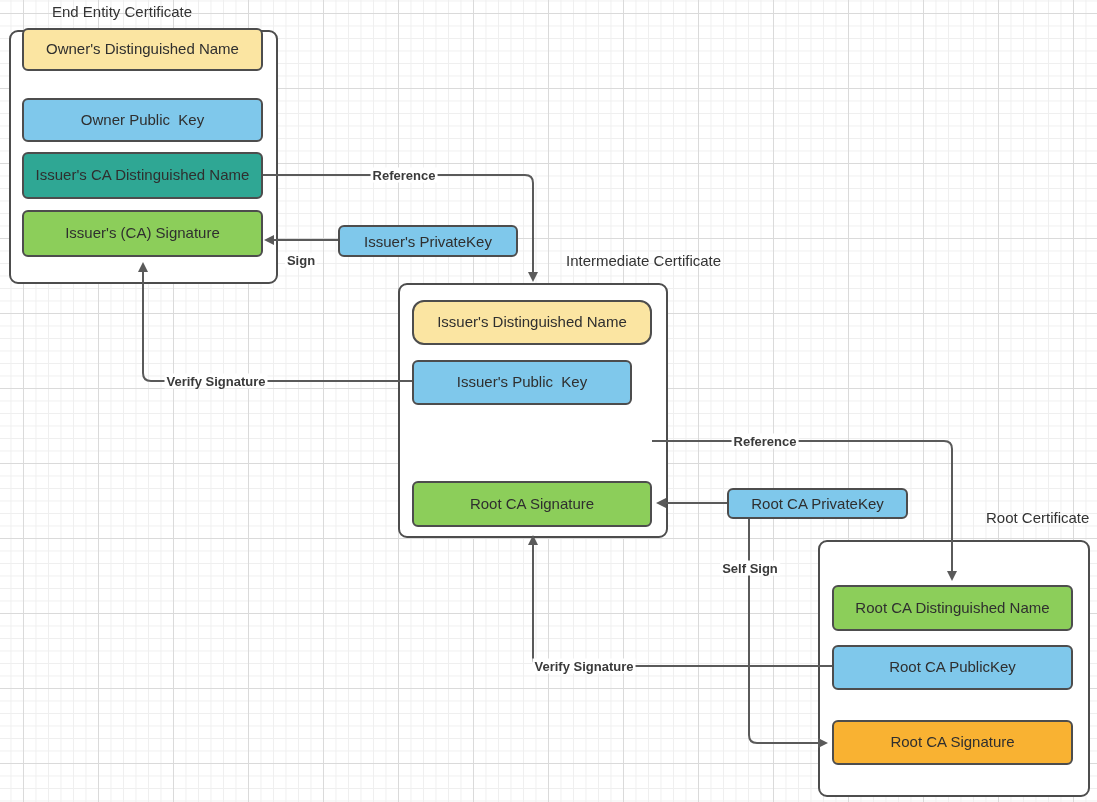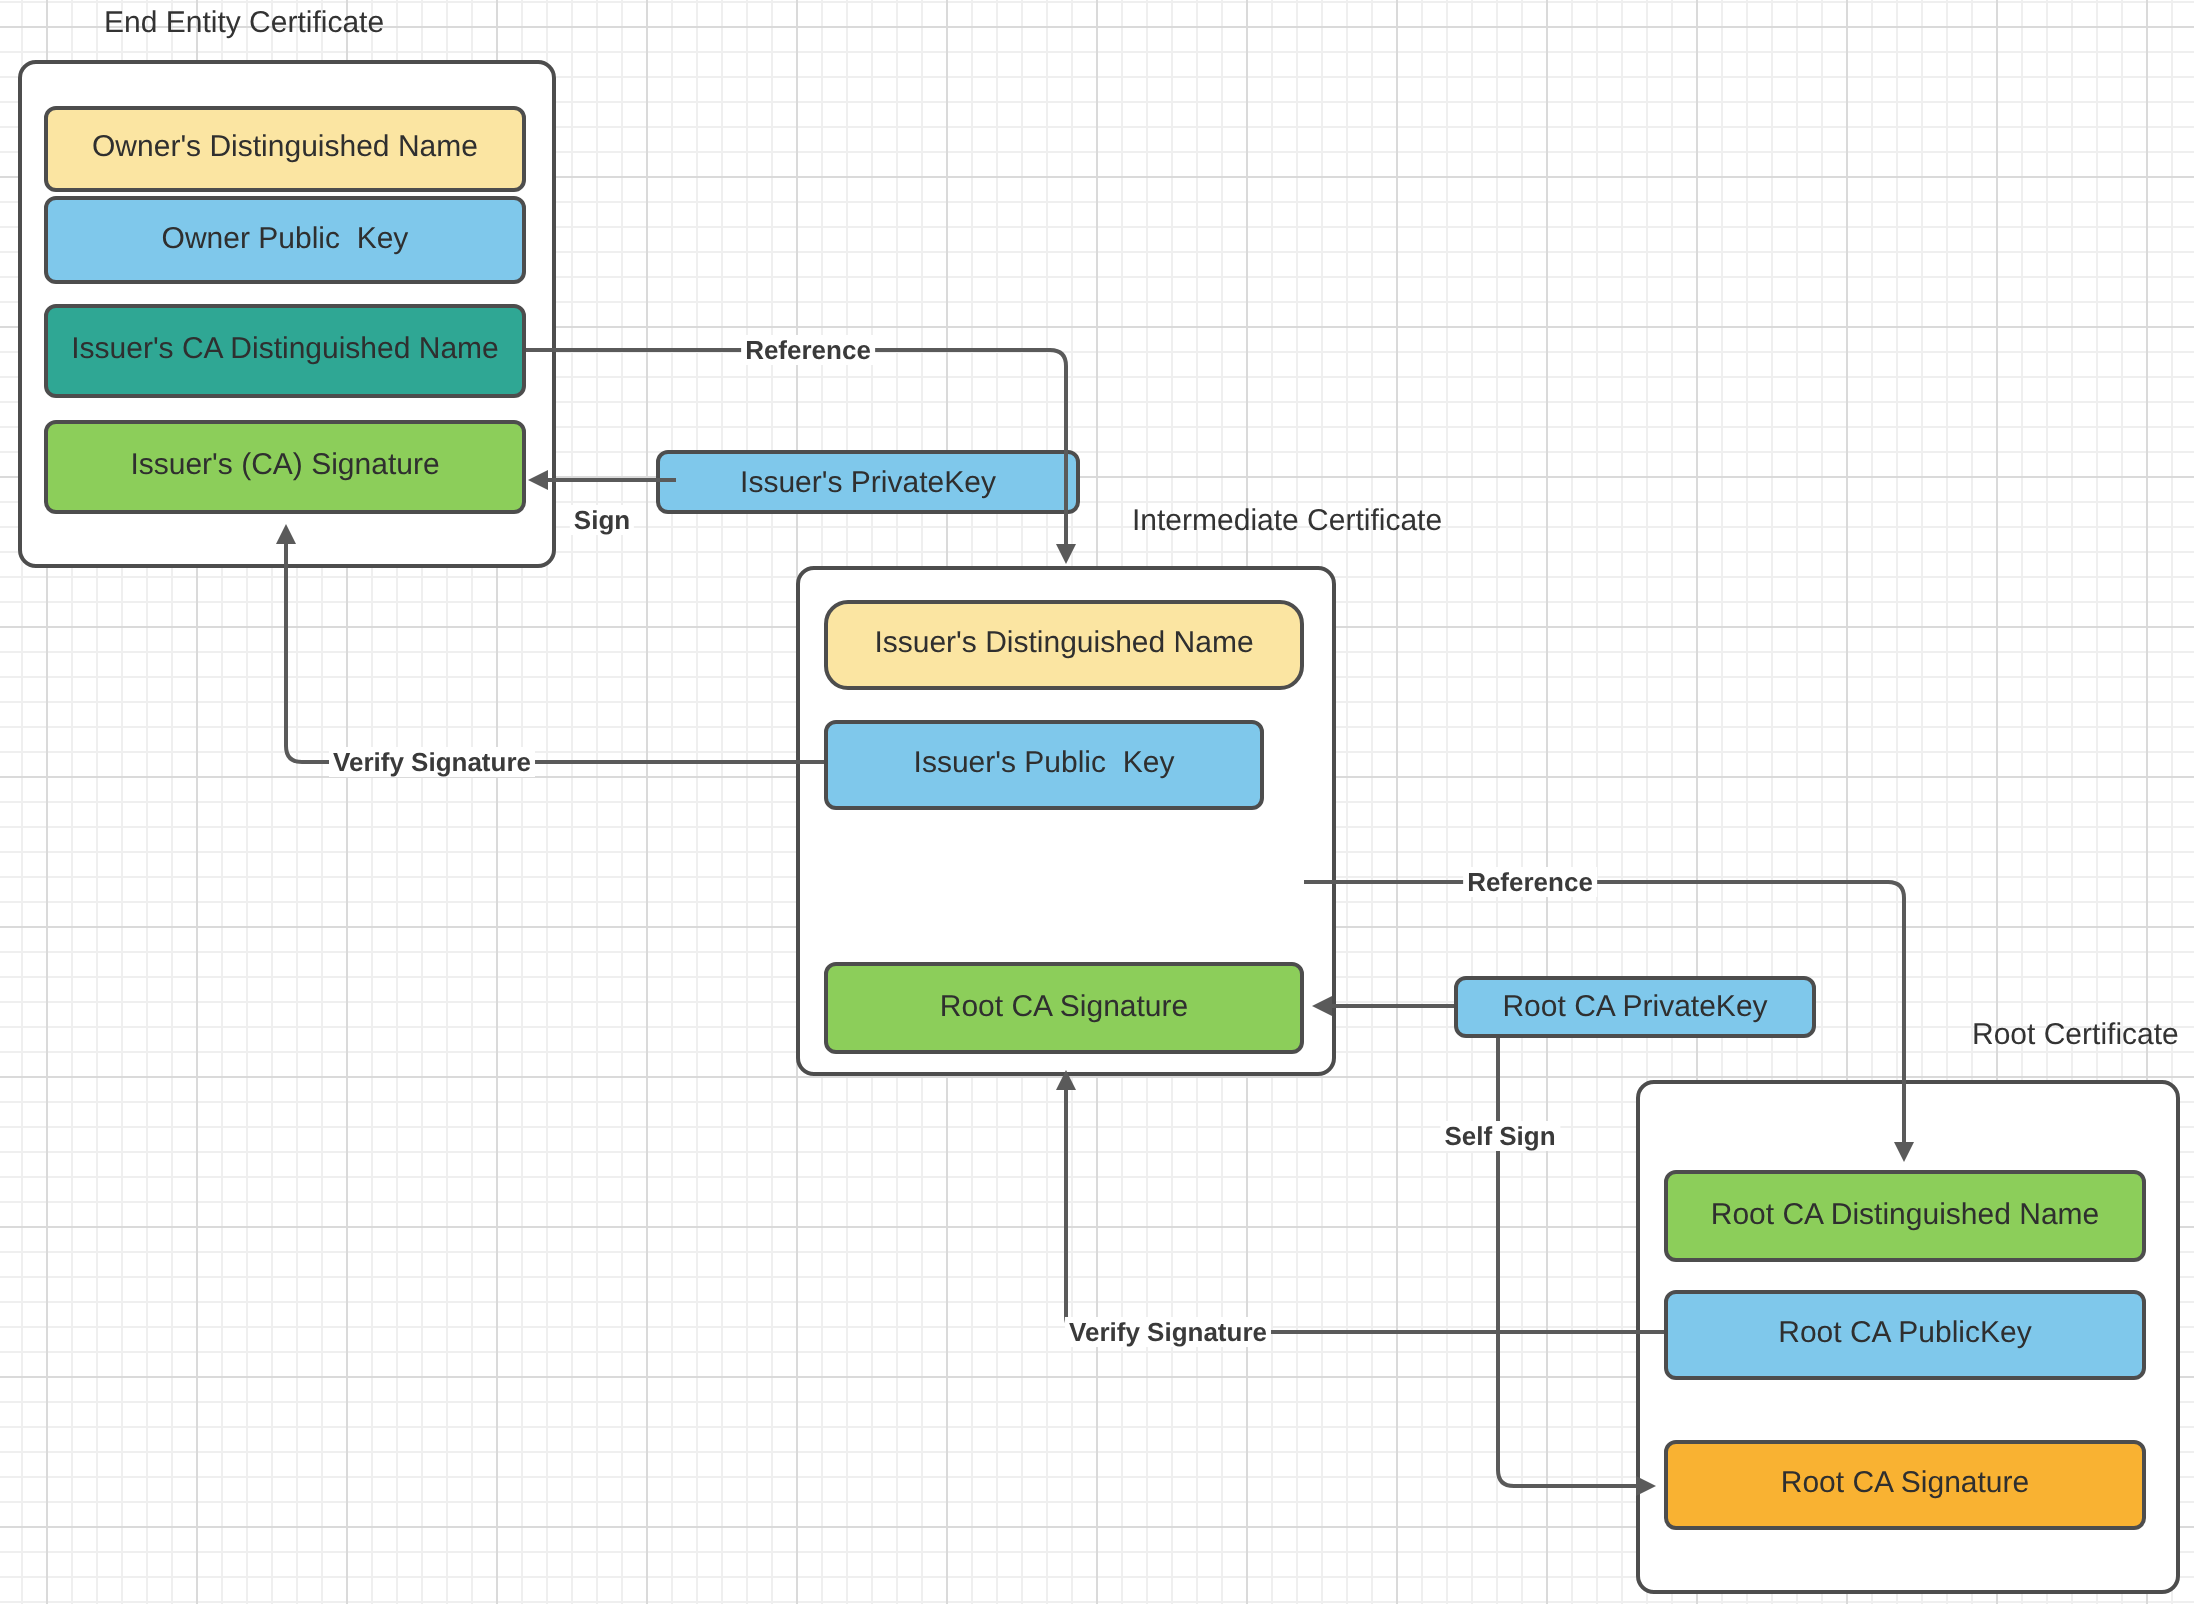--- a/index.html
+++ b/index.html
@@ -53,7 +53,7 @@
 
   <div class="cert-title" style="left:52px;top:3px;">End Entity Certificate</div>
   <div class="cert" style="left:9px;top:30px;width:265px;height:250px;"></div>
-  <div class="field fill-yellow" style="left:22px;top:53px;width:241px;height:43px;">Owner's Distinguished Name</div>
+  <div class="field fill-yellow" style="left:22px;top:28px;width:241px;height:43px;">Owner's Distinguished Name</div>
   <div class="field fill-blue" style="left:22px;top:98px;width:241px;height:44px;">Owner Public  Key</div>
   <div class="field fill-teal" style="left:22px;top:152px;width:241px;height:47px;">Issuer's CA Distinguished Name</div>
   <div class="field fill-green" style="left:22px;top:210px;width:241px;height:47px;">Issuer's (CA) Signature</div>

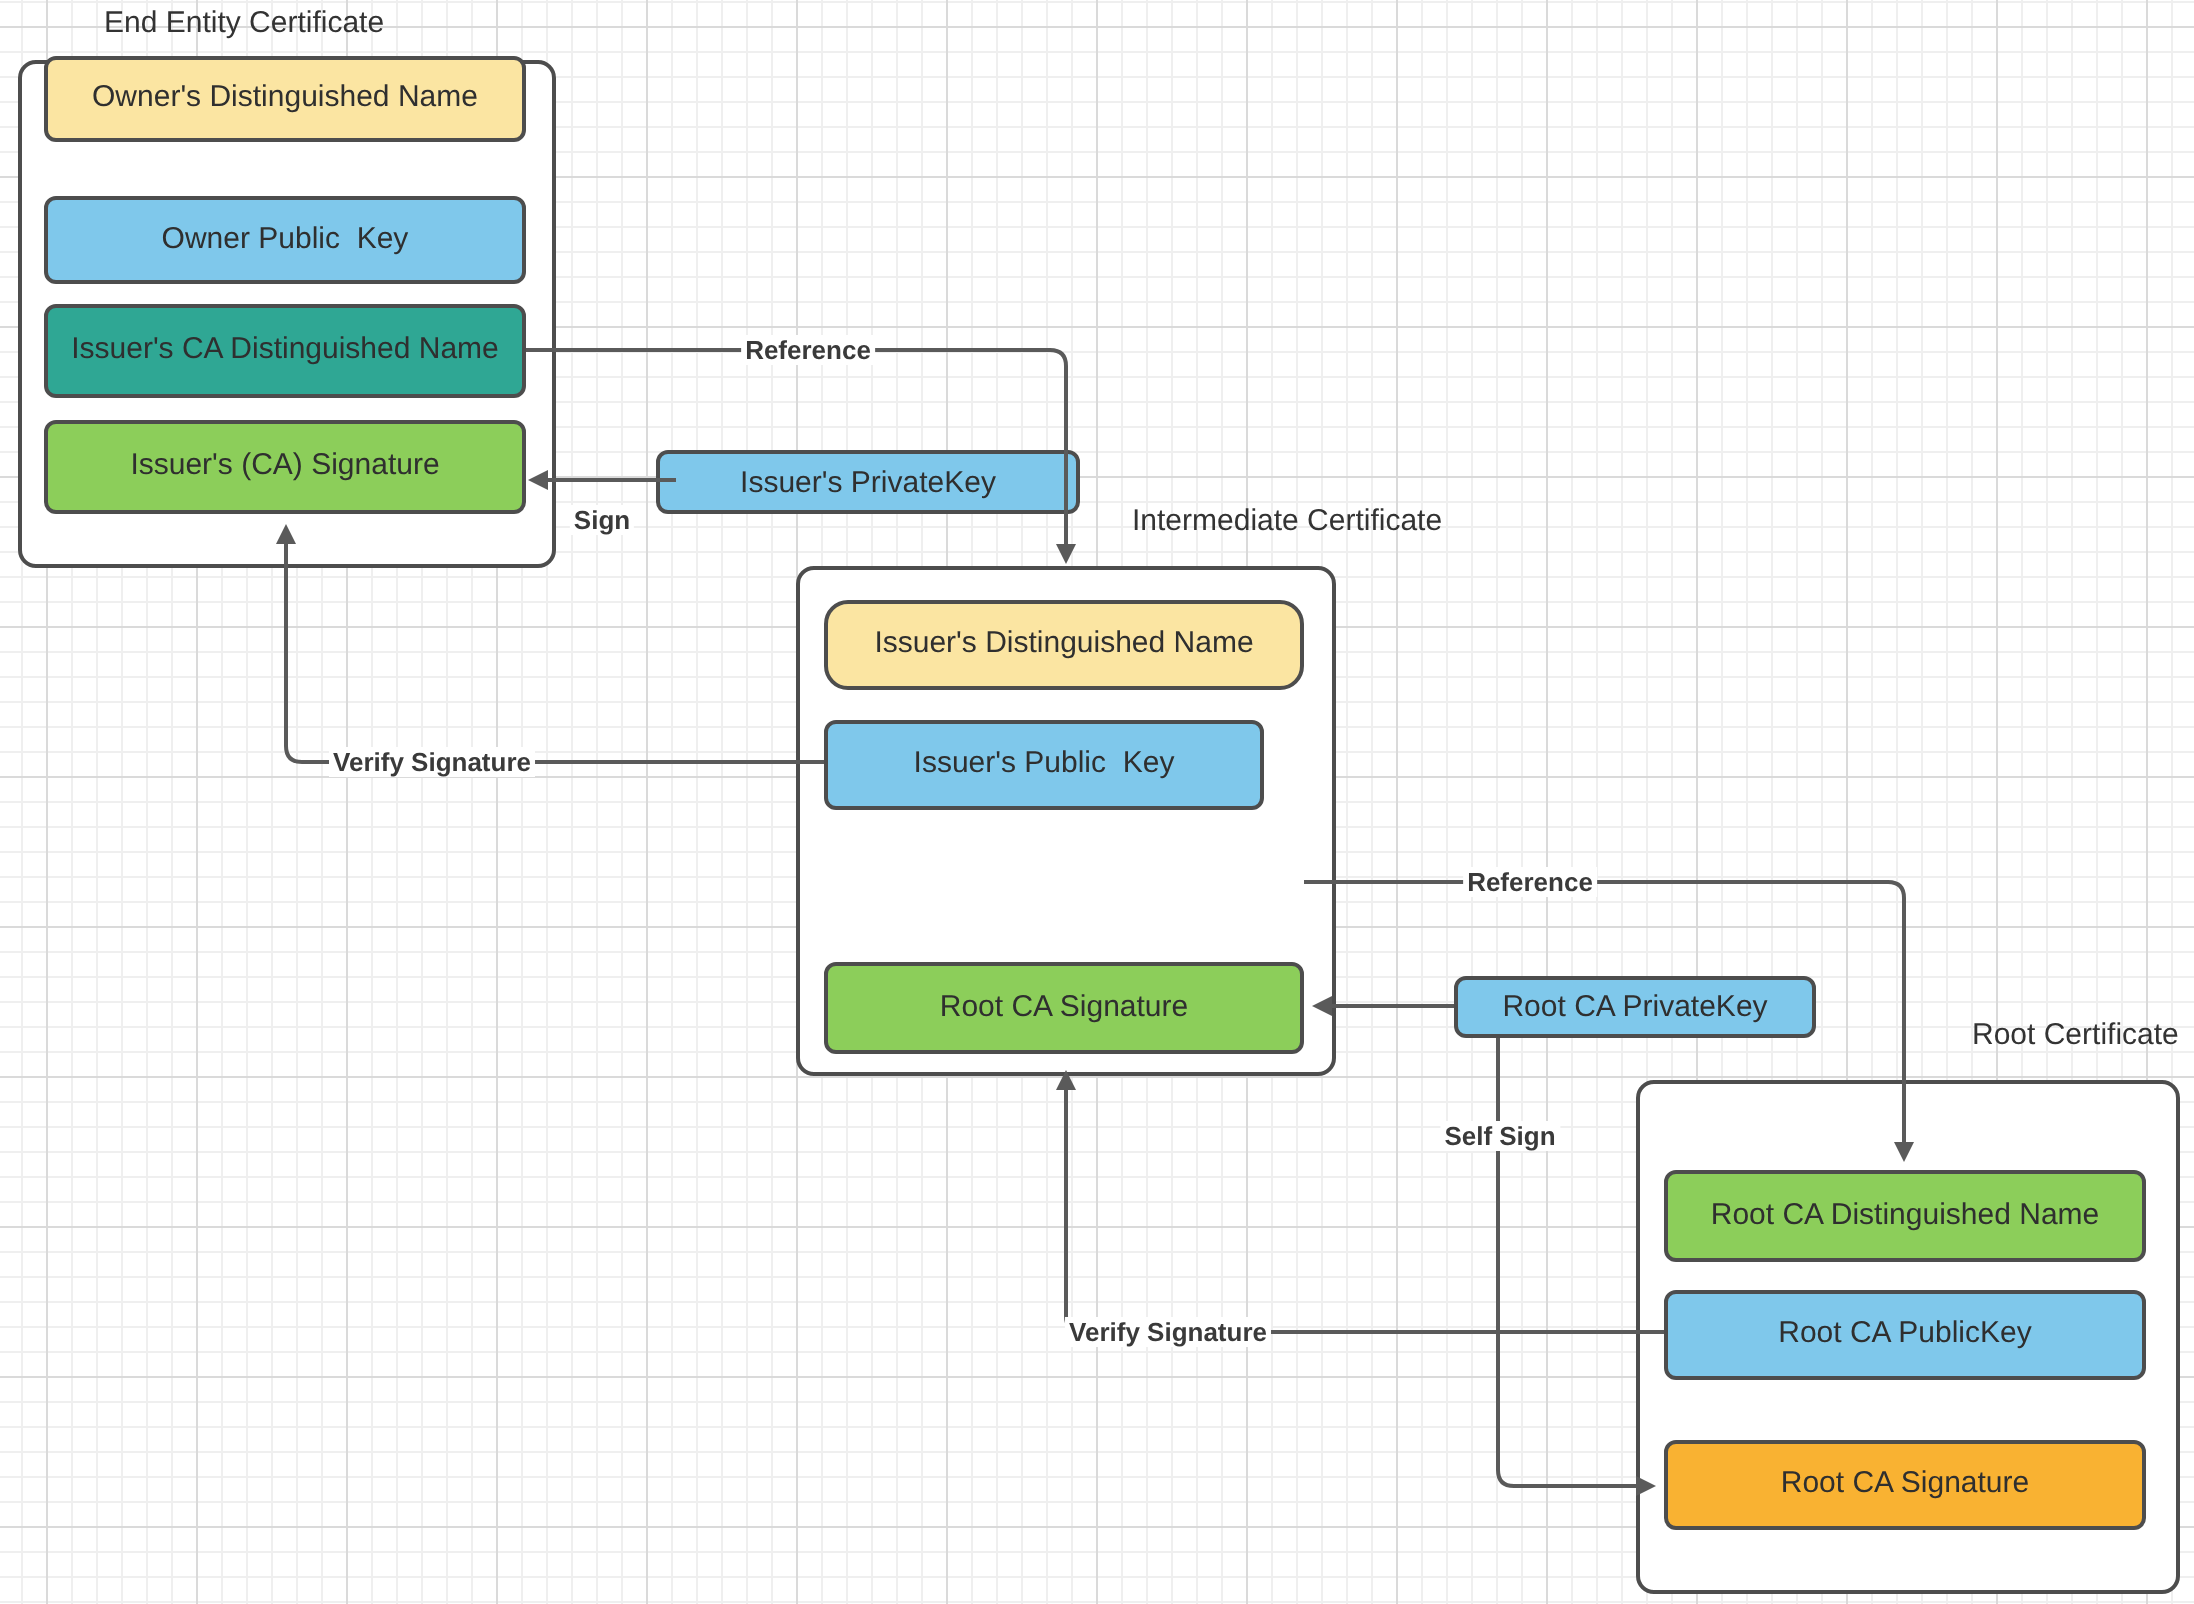--- a/index.html
+++ b/index.html
@@ -70,7 +70,7 @@
   <div class="field fill-blue" style="left:832px;top:645px;width:241px;height:45px;">Root CA PublicKey</div>
   <div class="field fill-orange" style="left:832px;top:720px;width:241px;height:45px;">Root CA Signature</div>
 
-  <div class="keybox" style="left:328px;top:225px;width:212px;height:32px;">Issuer's PrivateKey</div>
+  <div class="keybox" style="left:338px;top:225px;width:180px;height:32px;">Issuer's PrivateKey</div>
   <div class="keybox" style="left:727px;top:488px;width:181px;height:31px;">Root CA PrivateKey</div>
 
   <svg id="wires" viewBox="0 0 1097 802">

